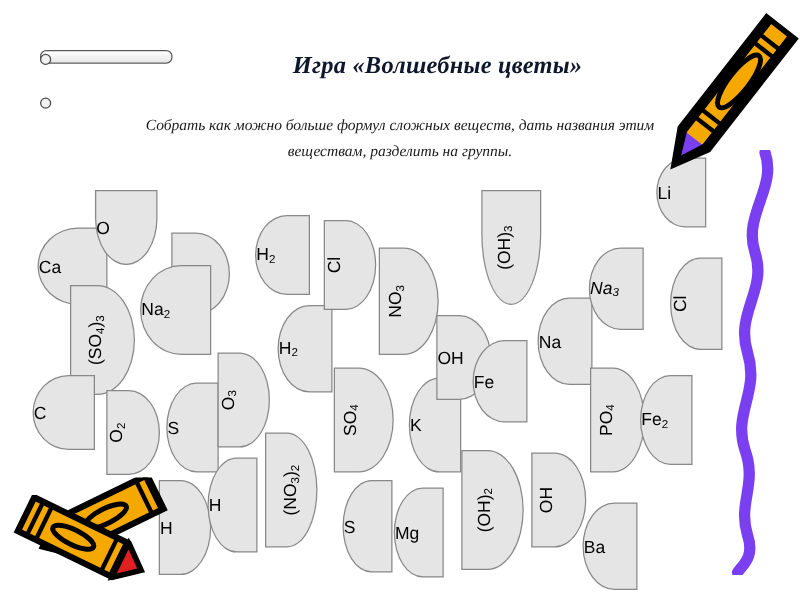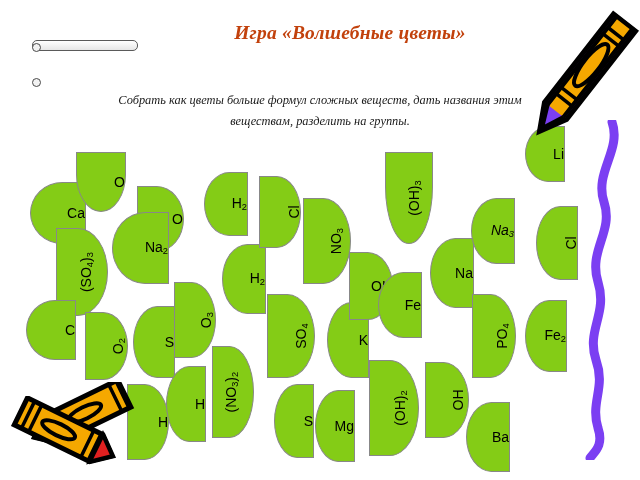--- a/index.html
+++ b/index.html
@@ -40,11 +40,11 @@
 
   
   .title{
-    position:absolute;left:150px;top:22px;width:400px;
+    position:absolute;left:150px;top:42px;width:400px;
     text-align:center;
     font-family:"Liberation Serif", serif;
     font-weight:bold;font-style:italic;font-size:19.5px;
-    color:#c2410c;letter-spacing:.2px;
+    color:#0f172a;letter-spacing:.2px;
   }
   .subtitle{
     position:absolute;left:112px;top:90px;width:416px;

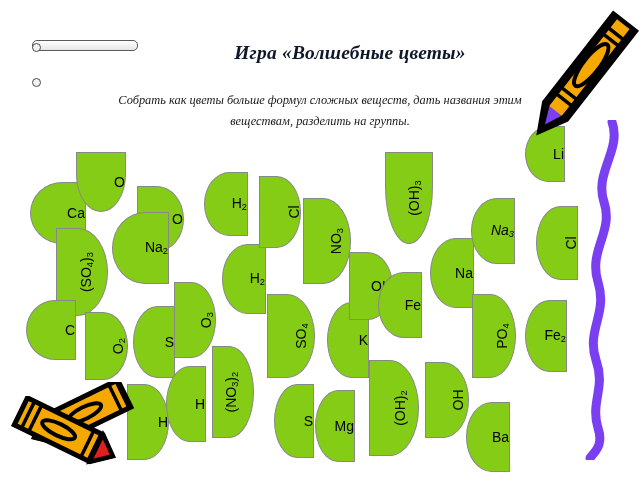--- a/index.html
+++ b/index.html
@@ -92,7 +92,7 @@
   </div>
 
   <div class="title">Игра «Волшебные цветы»</div>
-  <div class="subtitle">Собрать как цветы больше формул сложных веществ, дать названия этим веществам, разделить на группы.</div>
+  <div class="subtitle">Собрать как можно больше формул сложных веществ, дать названия этим веществам, разделить на группы.</div>
 
   <div id="petal-layer">
       <div class="petal l" style="left: 30px; top: 182px; width: 56px; height: 62px;">

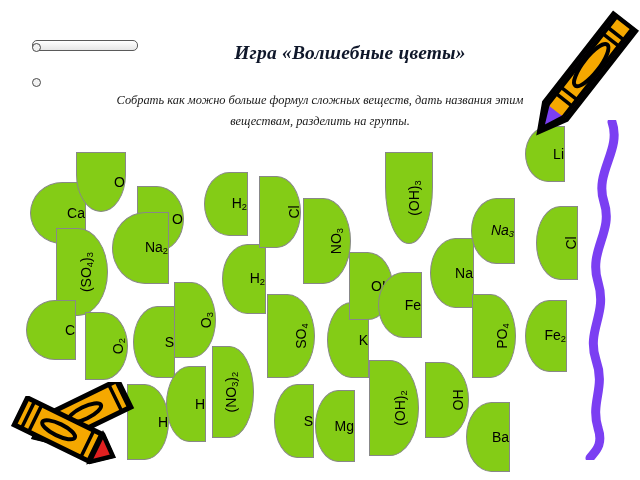--- a/index.html
+++ b/index.html
@@ -58,9 +58,9 @@
   .petal{
     position:absolute;
     border:1.15px solid #888888;
-    background:#84cc16;
+    background:#e5e5e5;
     box-sizing:border-box;
-    display:flex;align-items:center;justify-content:flex-end;
+    display:flex;align-items:center;justify-content:flex-start;
   }
   
   .petal.r{ border-radius:0 58% 58% 0 / 0 50% 50% 0; }

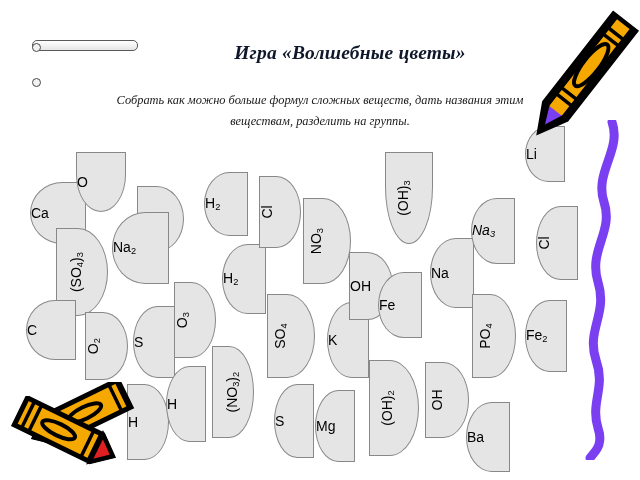--- a/index.html
+++ b/index.html
@@ -188,7 +188,7 @@
       <div class="petal l rot90" style="left: 536px; top: 206px; width: 42px; height: 74px;">
         <span class="petal-label">Cl</span>
       </div>
-      <div class="petal l" style="left: 525px; top: 300px; width: 42px; height: 72px;">
+      <div class="petal l" style="left: 512px; top: 300px; width: 42px; height: 72px;">
         <span class="petal-label">Fe<sub>2</sub></span>
       </div>
     </div>

